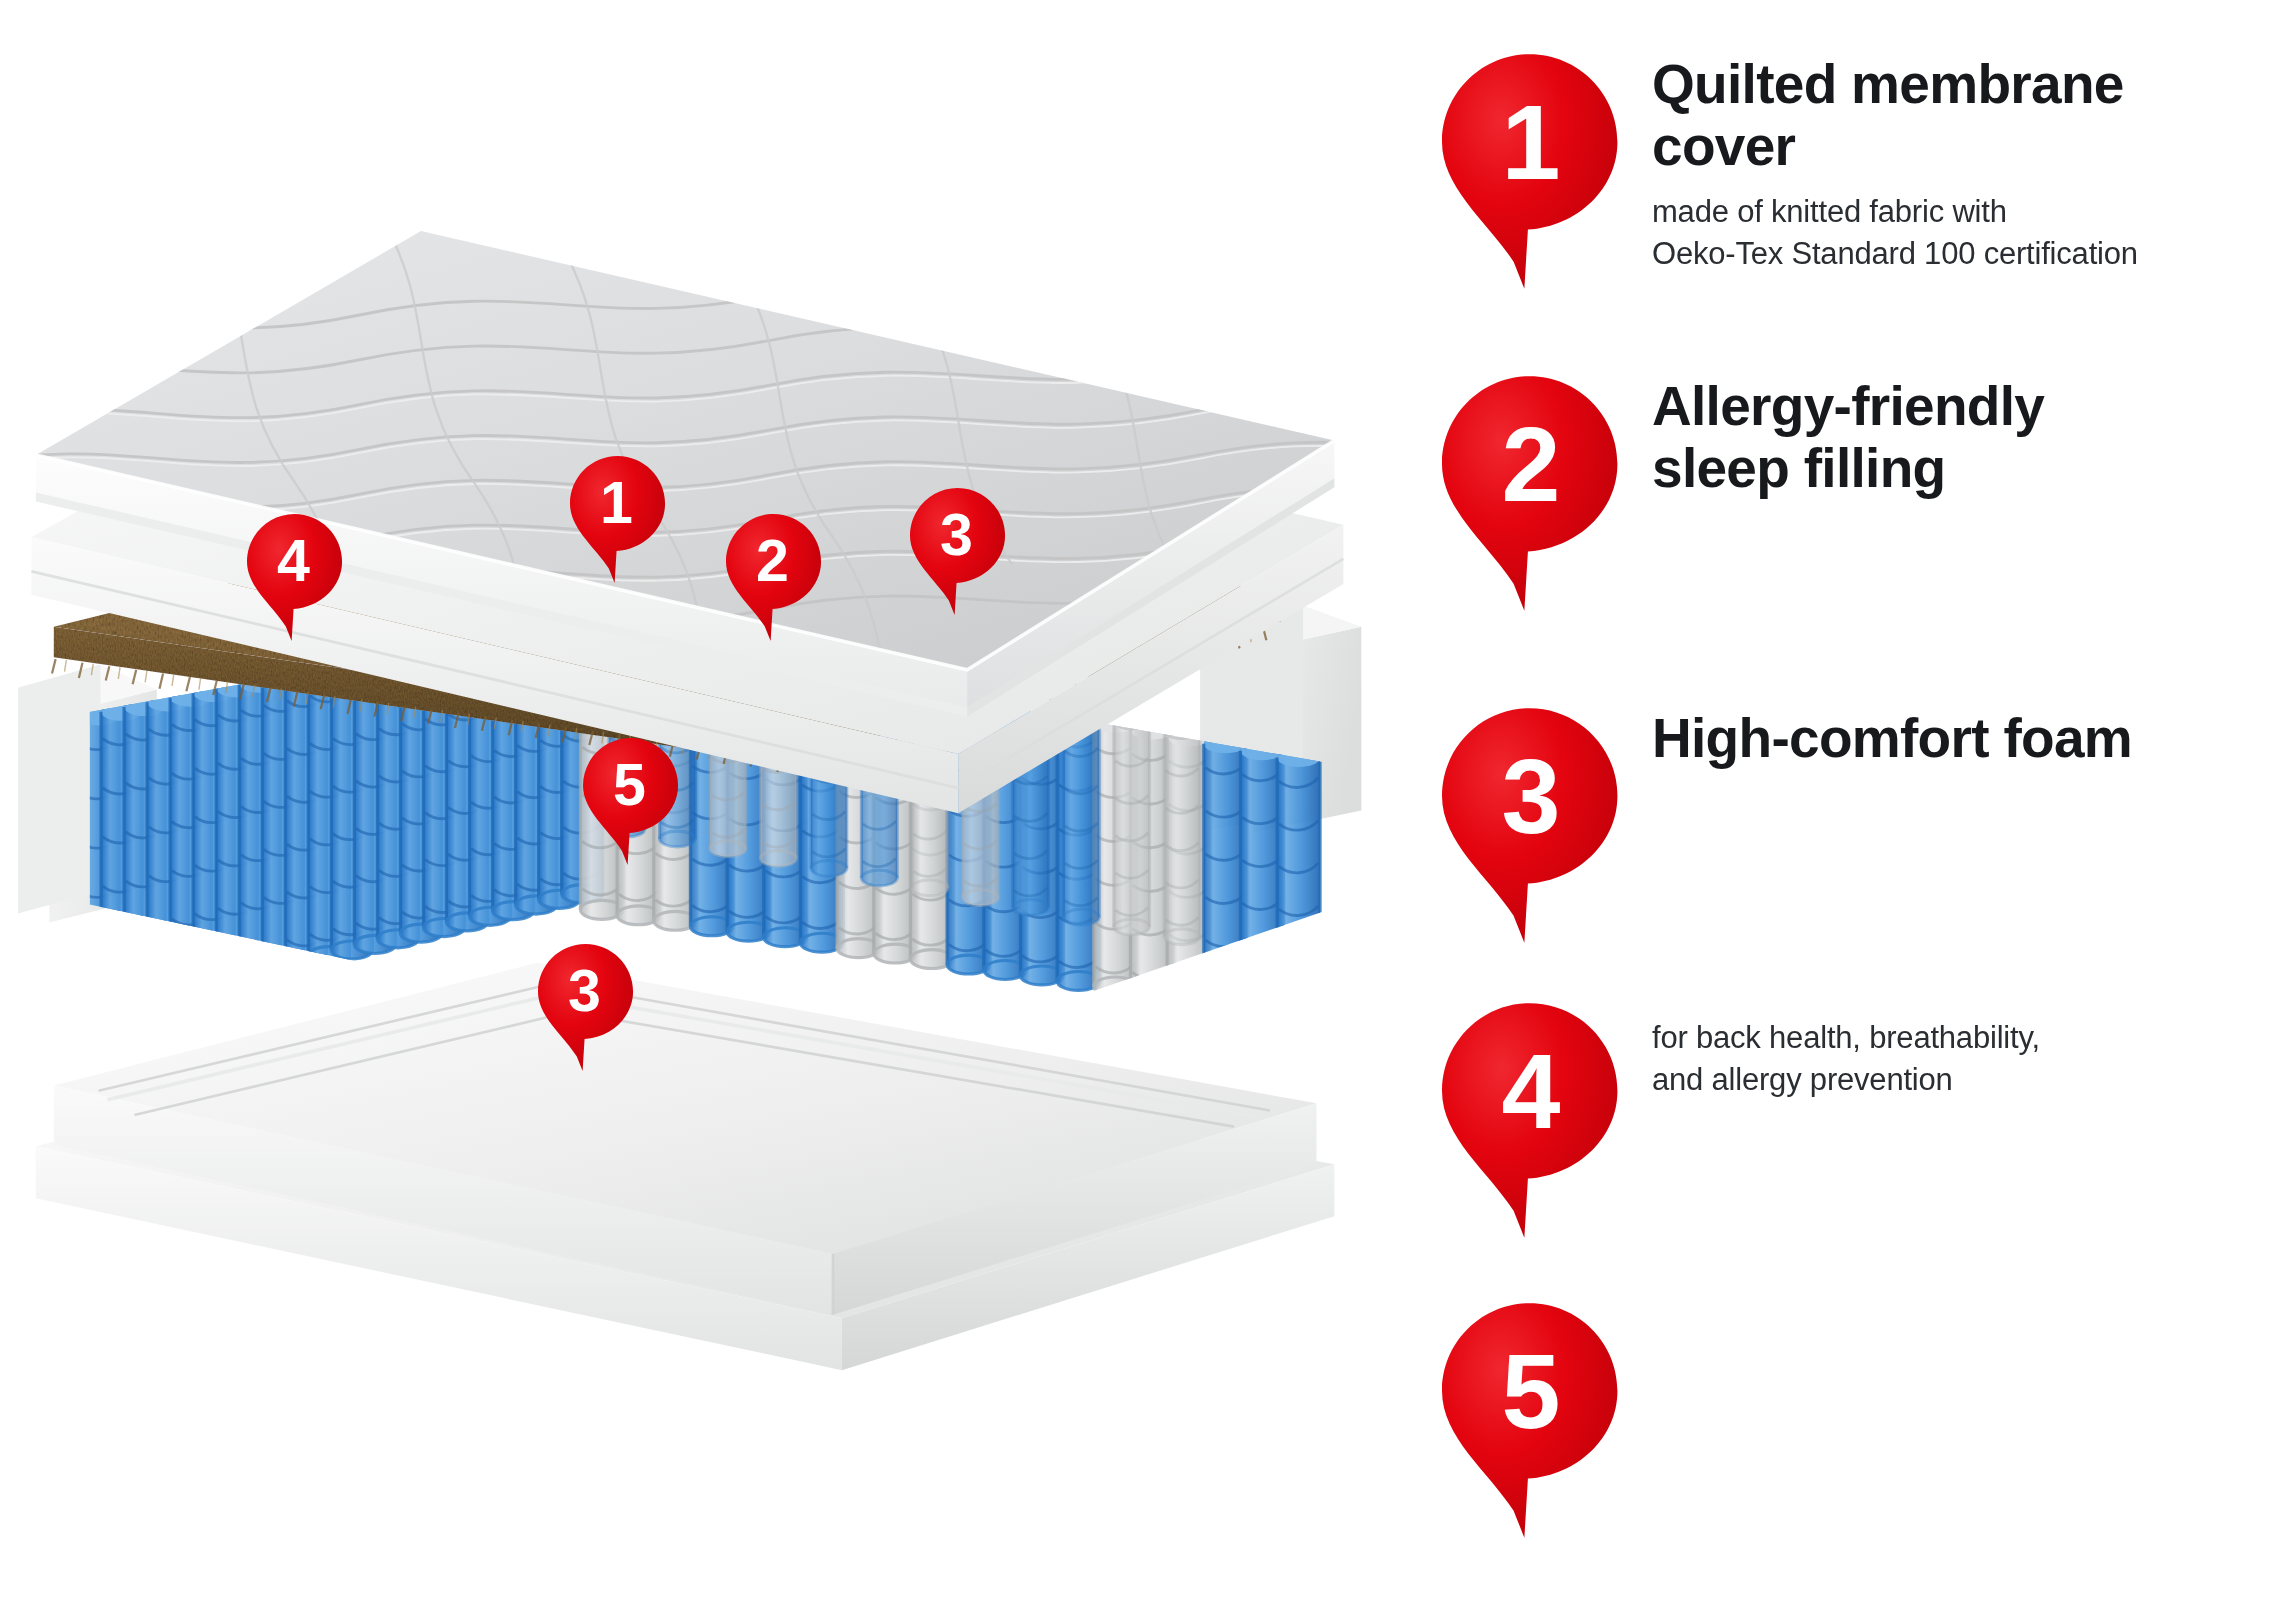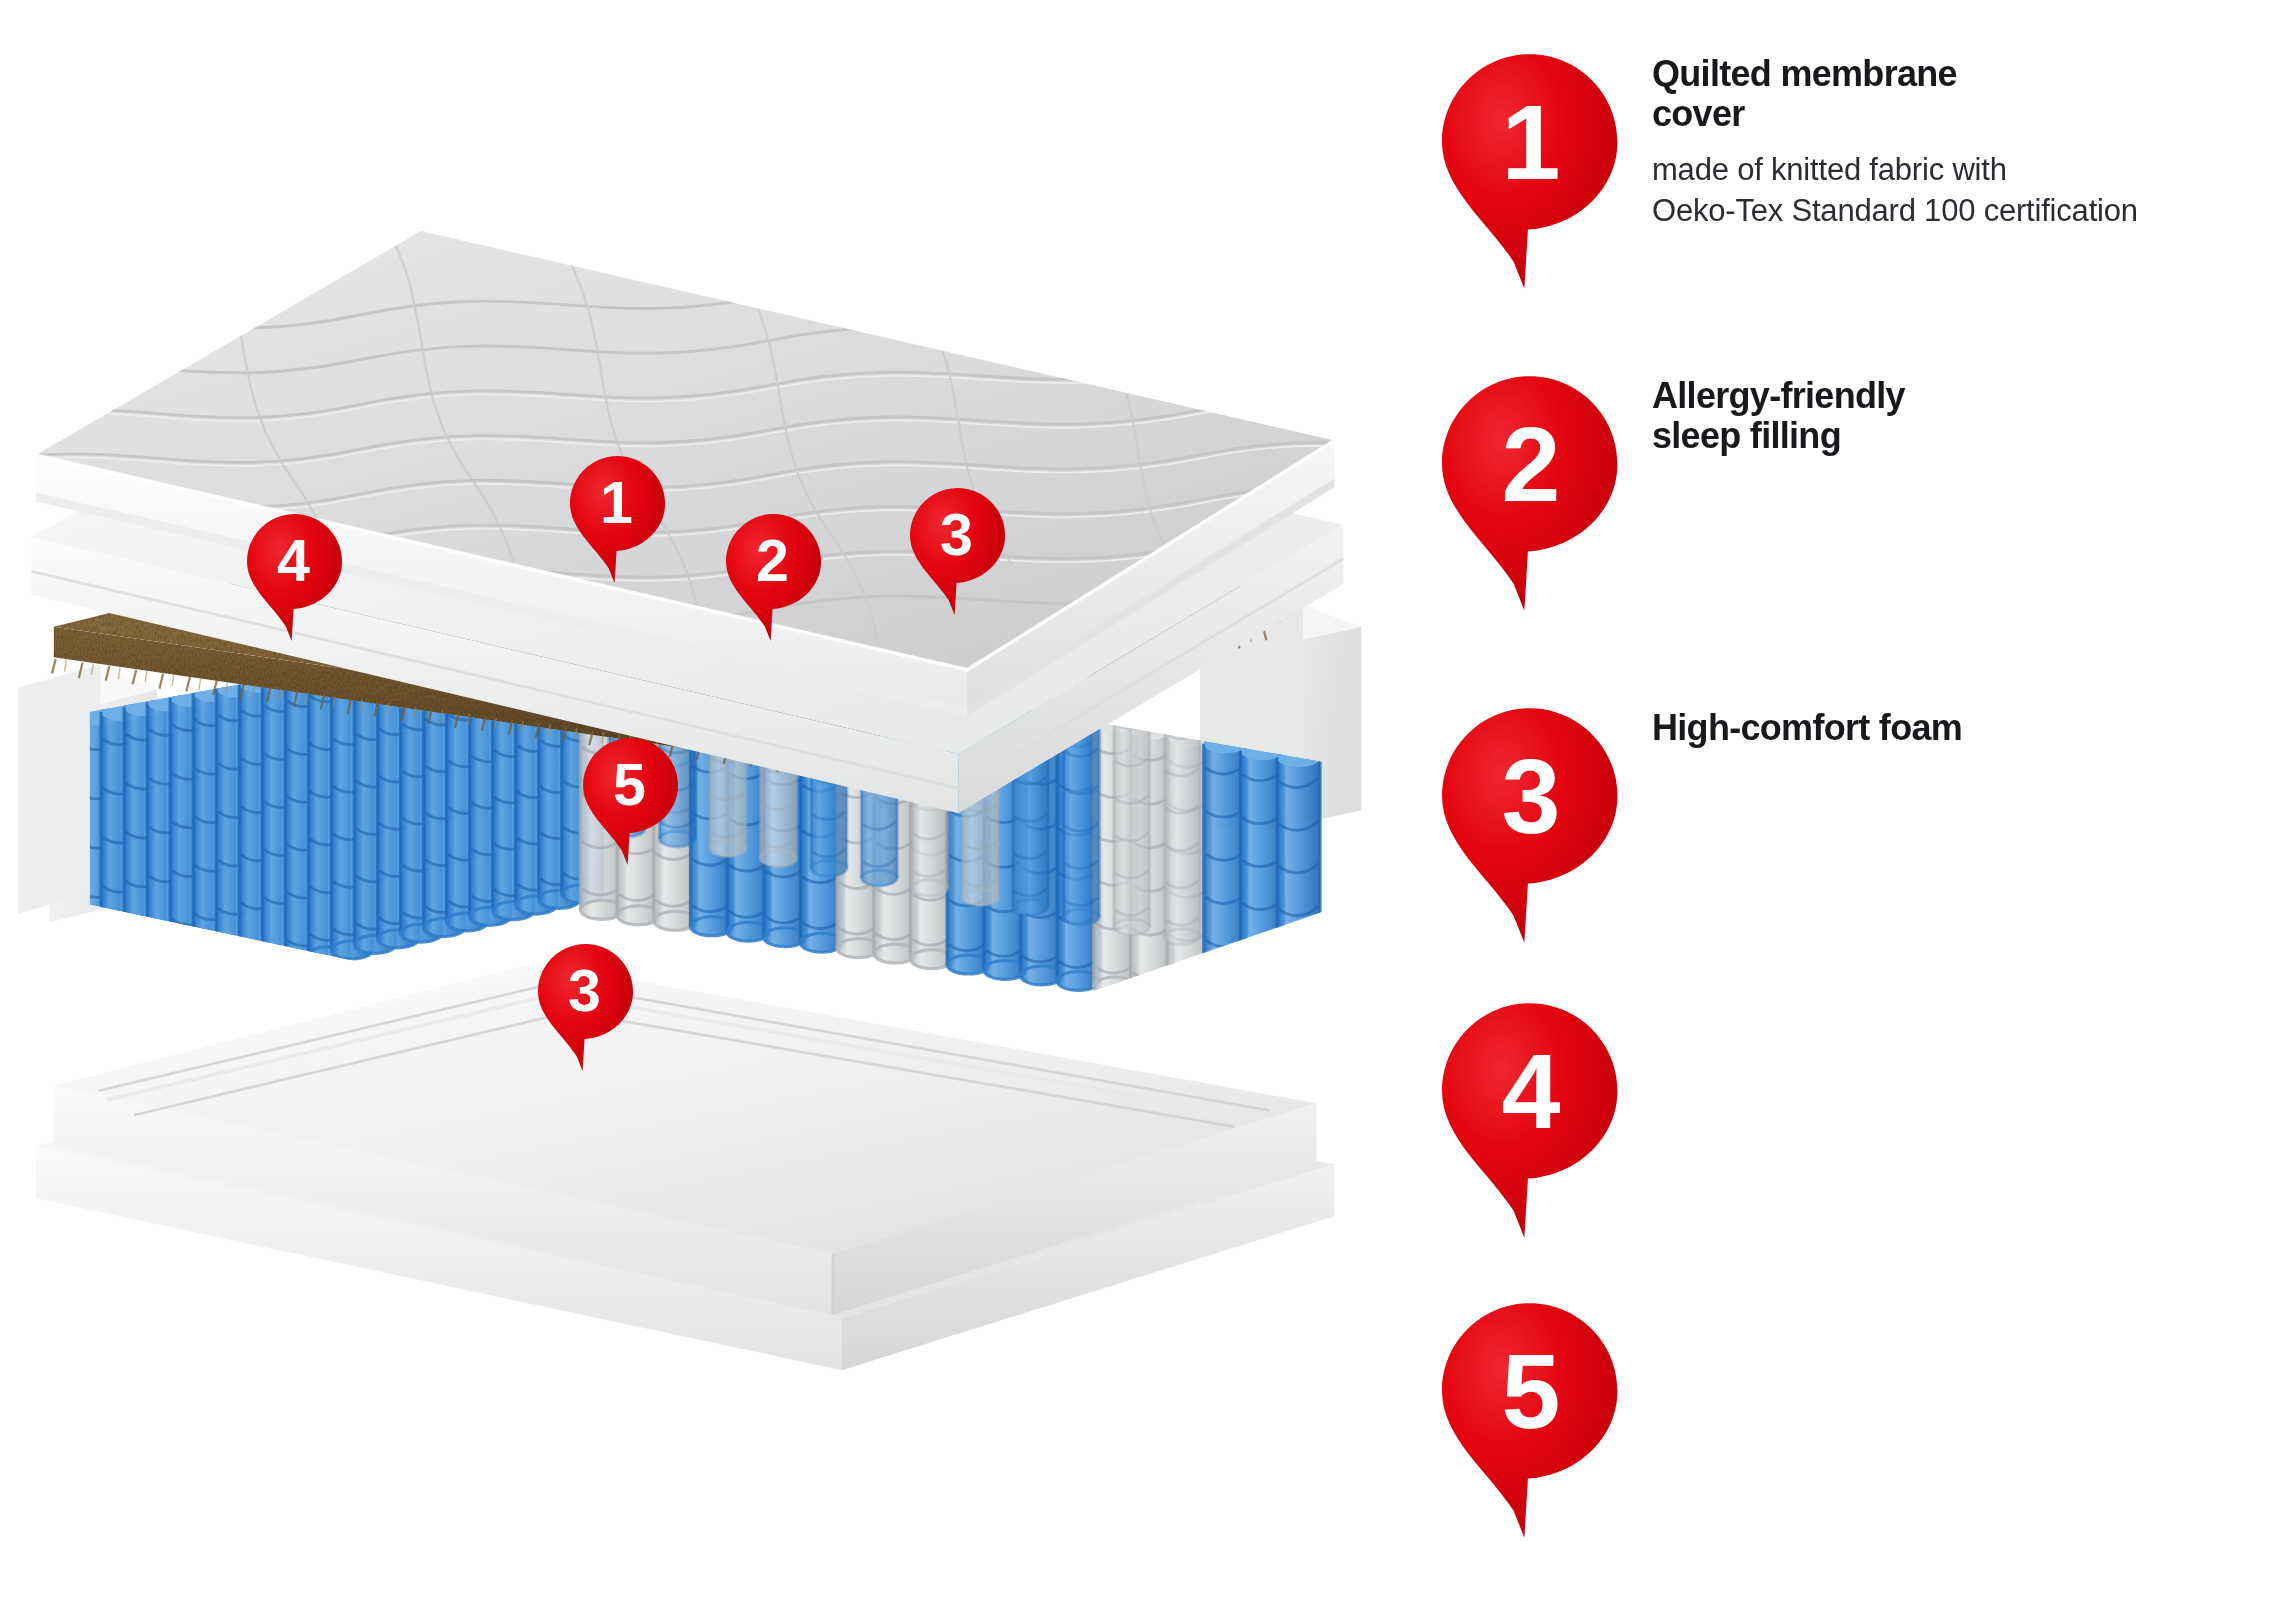--- a/index.html
+++ b/index.html
@@ -35,7 +35,7 @@
   }
   .legend-text{position:absolute;left:219px;top:0;width:627px;}
   .legend-title{
-    font-size:36px;font-weight:700;color:#17191c;line-height:1.12;
+    font-size:55px;font-weight:700;color:#17191c;line-height:1.12;
     letter-spacing:-0.7px;
     font-family:"Liberation Sans","DejaVu Sans",sans-serif;
     white-space:pre-line;

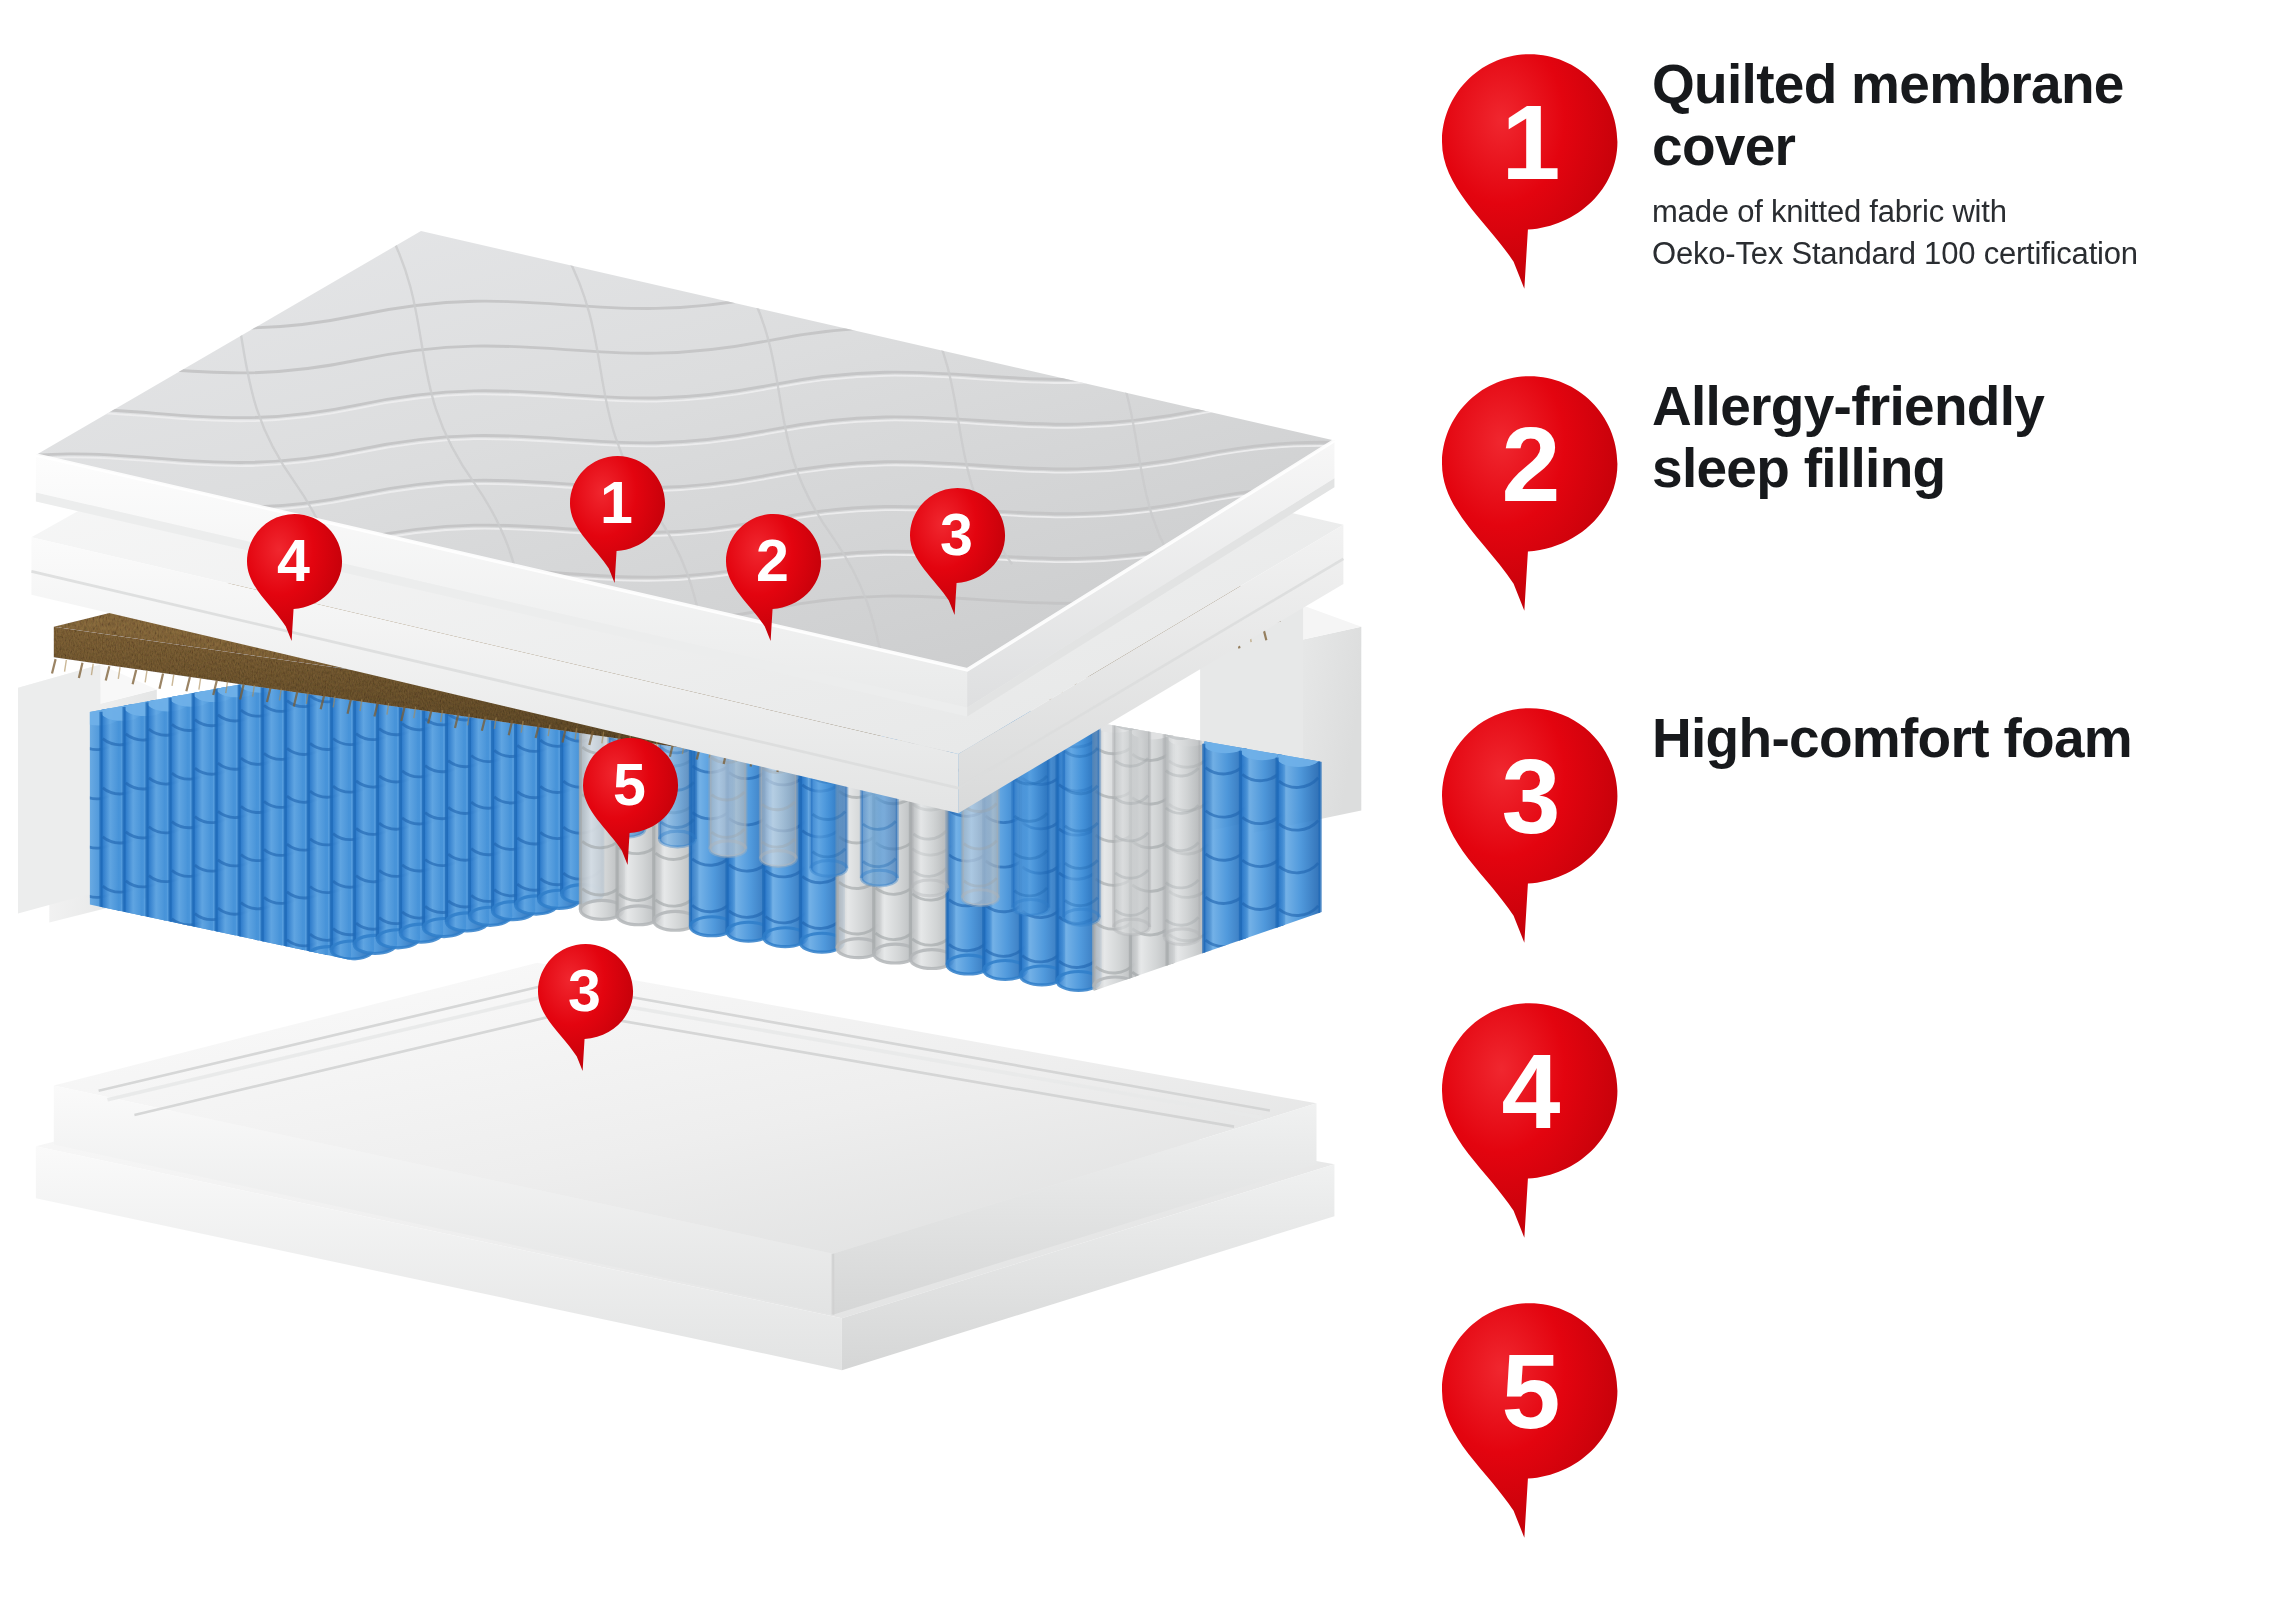--- a/index.html
+++ b/index.html
@@ -975,6 +975,8 @@
           <div class="pin-num">4</div>
         </div>
         <div class="legend-text">
+          <div class="legend-sub">for back health, breathability,
+and allergy prevention</div>
         </div>
       </div>
       <div class="legend-row" style="top: 1303px;">

